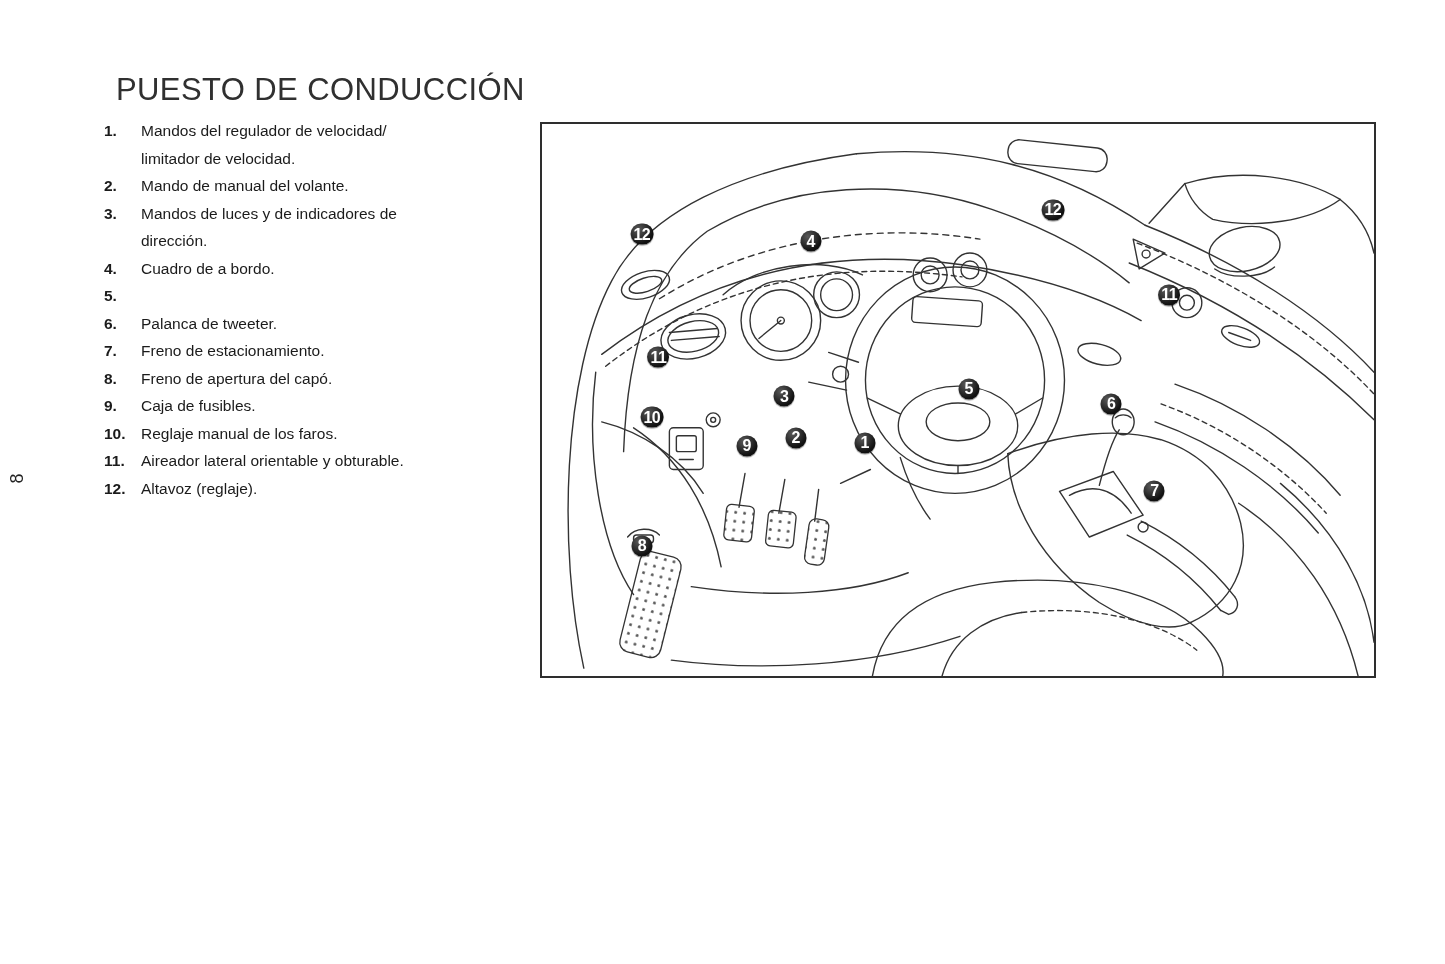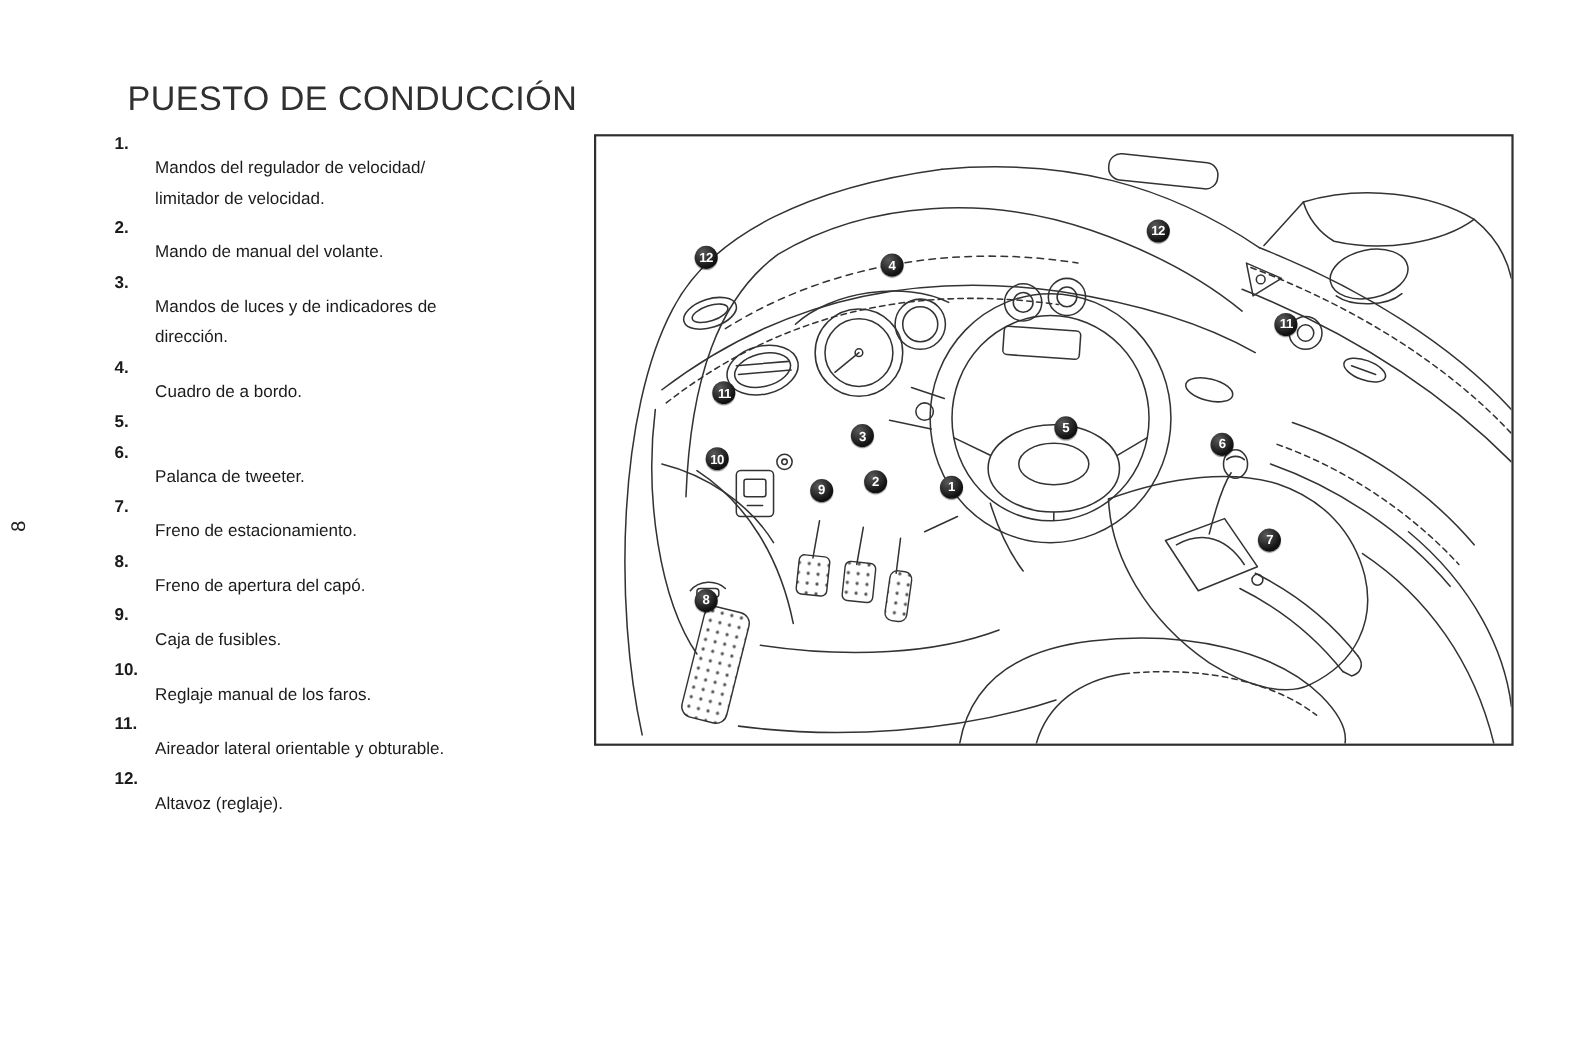--- a/index.html
+++ b/index.html
@@ -27,7 +27,7 @@
   }
   .legend-item { display: flex; }
   .legend-num { flex: 0 0 37px; width: 37px; font-weight: 700; }
-  .legend-text { white-space: nowrap; margin-top: 22px; }
+  .legend-text { white-space: nowrap; }
   .diagram-frame {
     position: absolute; left: 540px; top: 122px; width: 836px; height: 556px;
     border: 2px solid #2e2e2e; background: #ffffff;

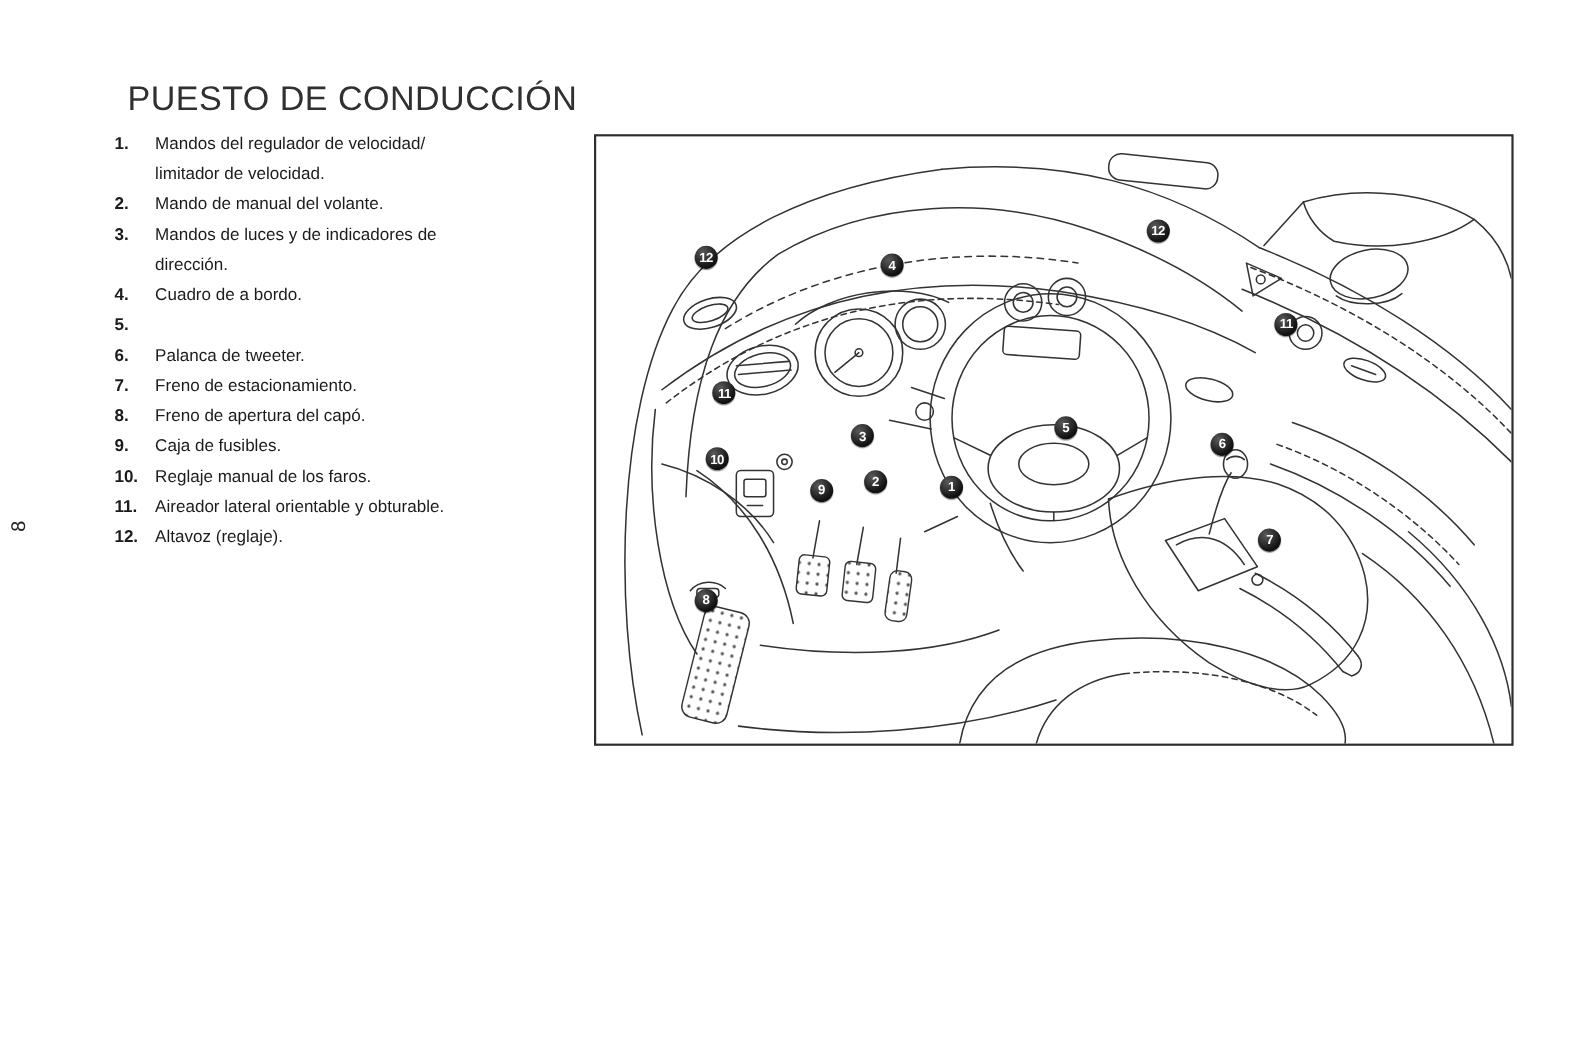--- a/index.html
+++ b/index.html
@@ -40,7 +40,7 @@
     border-radius: 11px;
     background: radial-gradient(circle at 35% 28%, #5a5a5a 0%, var(--badge-bg, #111) 68%);
     color: var(--badge-fg, #fff);
-    font-size: 12px; font-weight: 700; letter-spacing: -0.5px;
+    font-size: 16px; font-weight: 700; letter-spacing: -0.5px;
     display: flex; align-items: center; justify-content: center;
     box-shadow: 0 1px 1px rgba(0,0,0,0.45);
   }

